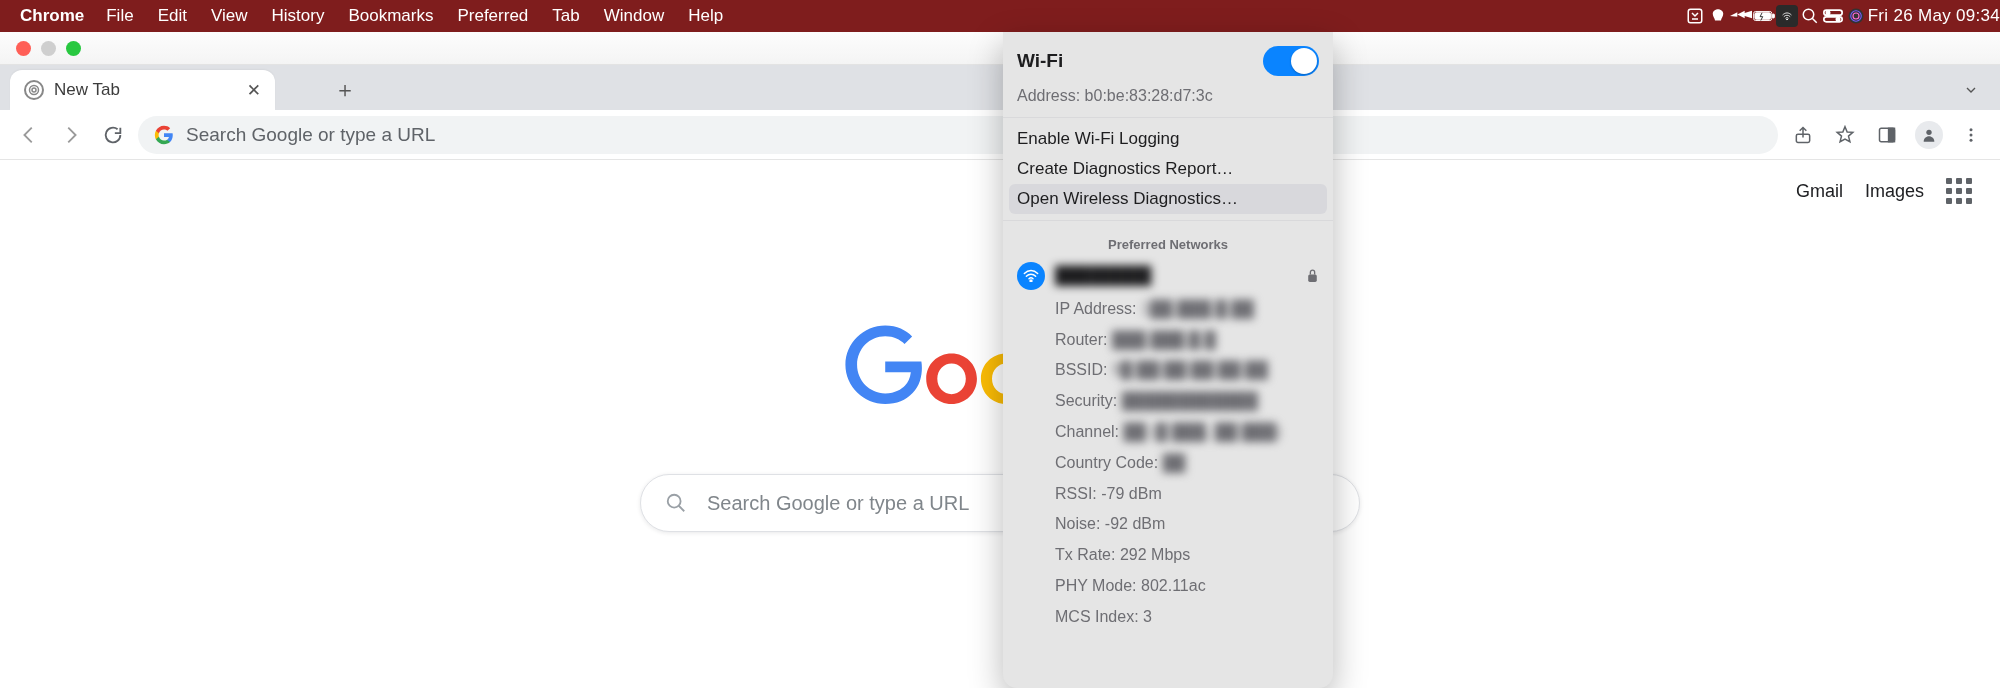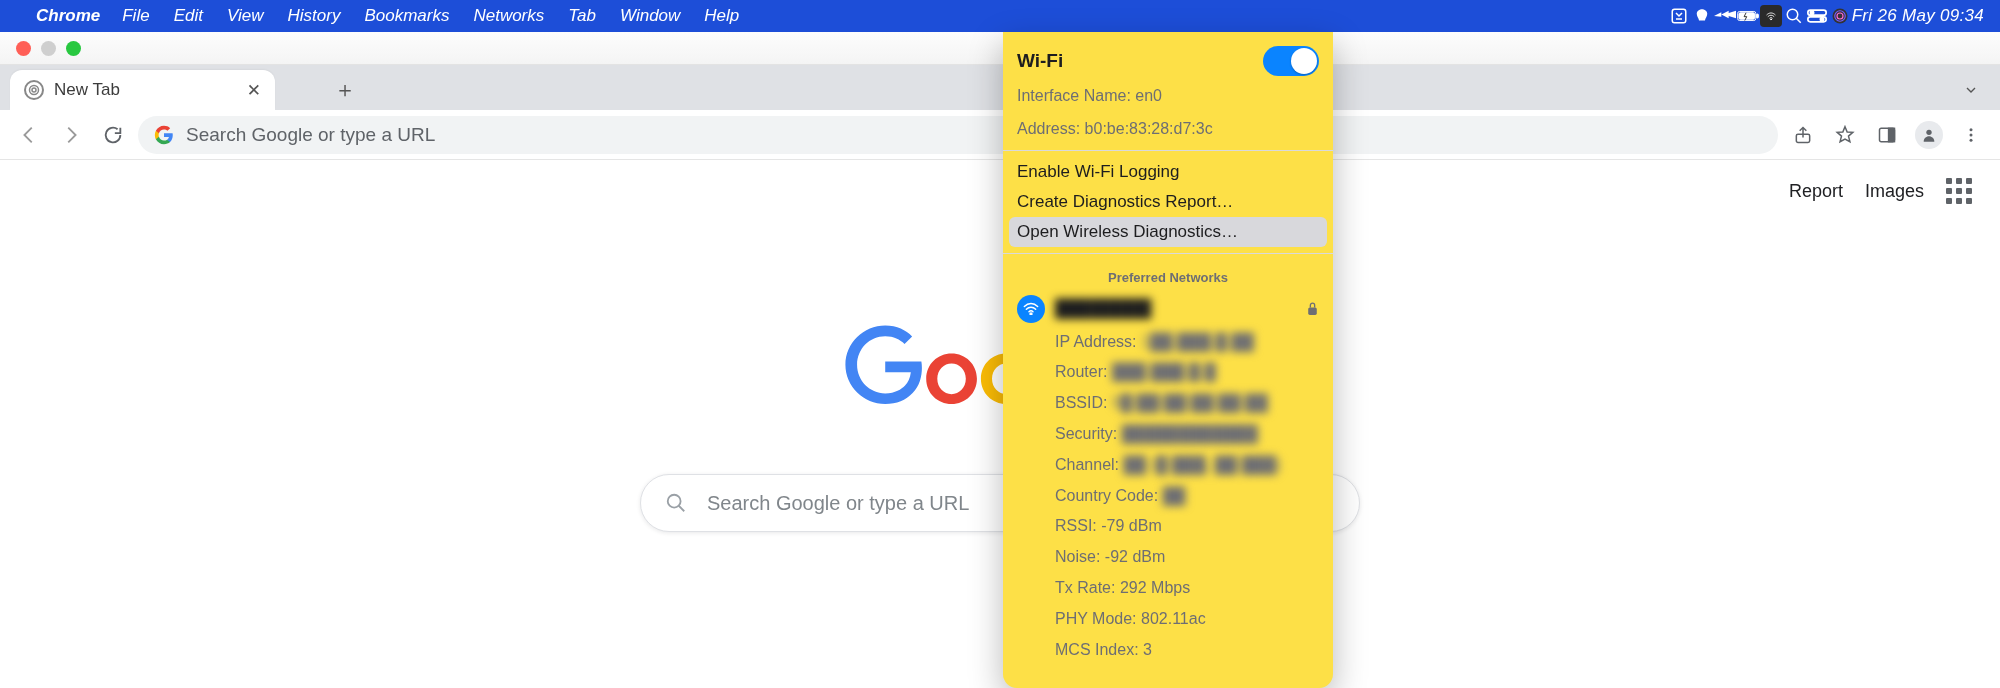--- a/index.html
+++ b/index.html
@@ -5,7 +5,7 @@
   * { margin: 0; padding: 0; box-sizing: border-box; font-family: -apple-system, BlinkMacSystemFont, "Segoe UI", Helvetica, Arial, sans-serif; }
   html, body { width: 2000px; height: 688px; overflow: hidden; background: #fff; }
   
-  .menubar { position: relative; width: 100%; height: 32px; background: #1d4ed8; color: #fff; display: flex; align-items: center; padding: 0 16px; font-size: 17px; font-style: italic; }
+  .menubar { position: relative; width: 100%; height: 32px; background: #7f1d1d; color: #fff; display: flex; align-items: center; padding: 0 0; font-size: 17px; }
   .menubar .apple { font-size: 19px; margin-right: 20px; }
   .menubar .appname { font-weight: 700; margin-right: 22px; }
   .menubar .menuitem { margin-right: 24px; cursor: default; }

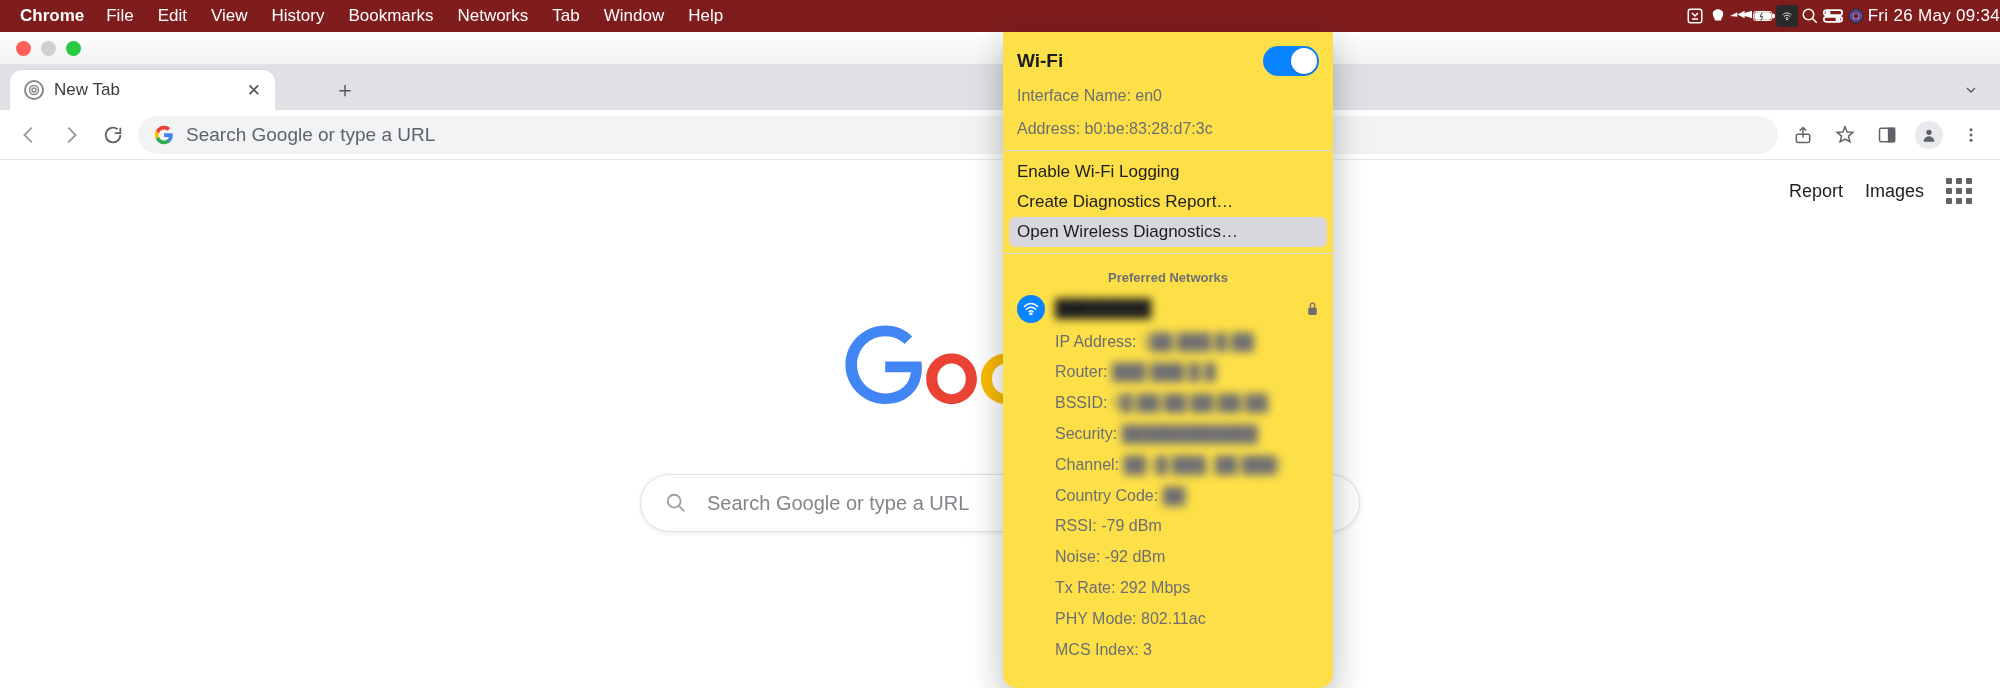--- a/index.html
+++ b/index.html
@@ -78,7 +78,7 @@
   <span class="menuitem">View</span>
   <span class="menuitem">History</span>
   <span class="menuitem">Bookmarks</span>
-  <span class="menuitem">Networks</span>
+  <span class="menuitem">Preferred</span>
   <span class="menuitem">Tab</span>
   <span class="menuitem">Window</span>
   <span class="menuitem">Help</span>

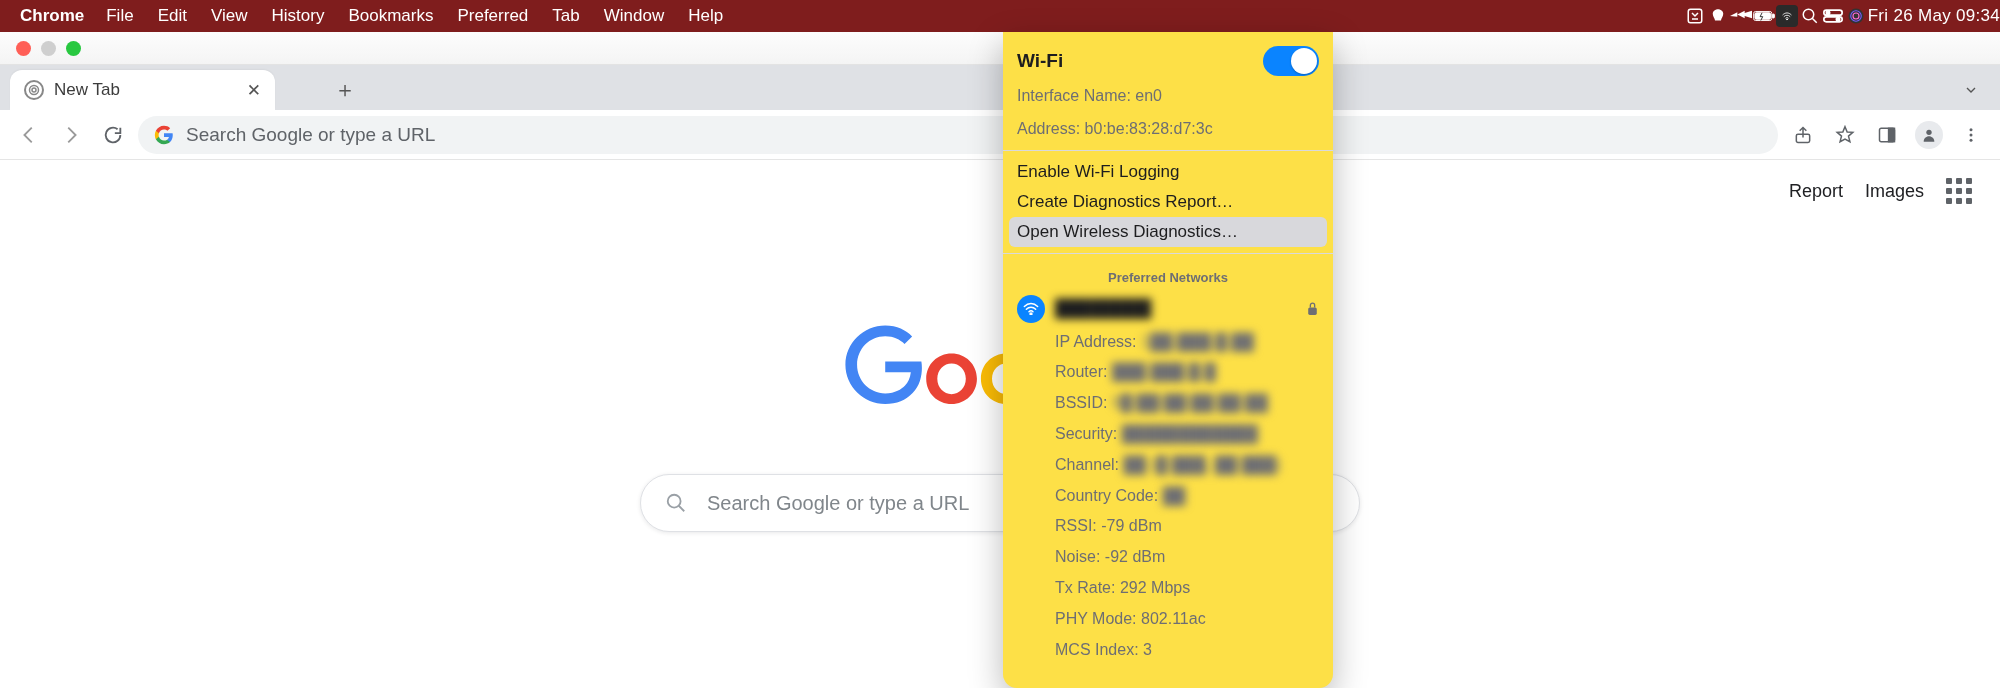--- a/index.html
+++ b/index.html
@@ -44,7 +44,7 @@
   .searchbox .mag{color:#9aa0a6;font-size:22px;}
   .searchbox .ph{color:#80868b;font-size:20px;}
   
-  .wifi-panel{position:absolute;top:32px;left:1003px;width:330px;height:656px;background:#fde047;border-radius:0 0 14px 14px;box-shadow:0 12px 34px rgba(0,0,0,.28);padding:14px 0 10px;overflow:hidden;}
+  .wifi-panel{position:absolute;top:32px;left:1003px;width:330px;height:656px;background:#e5e5e5;border-radius:0 0 14px 14px;box-shadow:0 12px 34px rgba(0,0,0,.28);padding:14px 0 10px;overflow:hidden;}
   .wp-inner{padding:0 14px;}
   .wp-head{display:flex;align-items:center;justify-content:space-between;margin-bottom:8px;}
   .wp-head h3{font-size:19px;font-weight:600;color:#1d1d1f;}

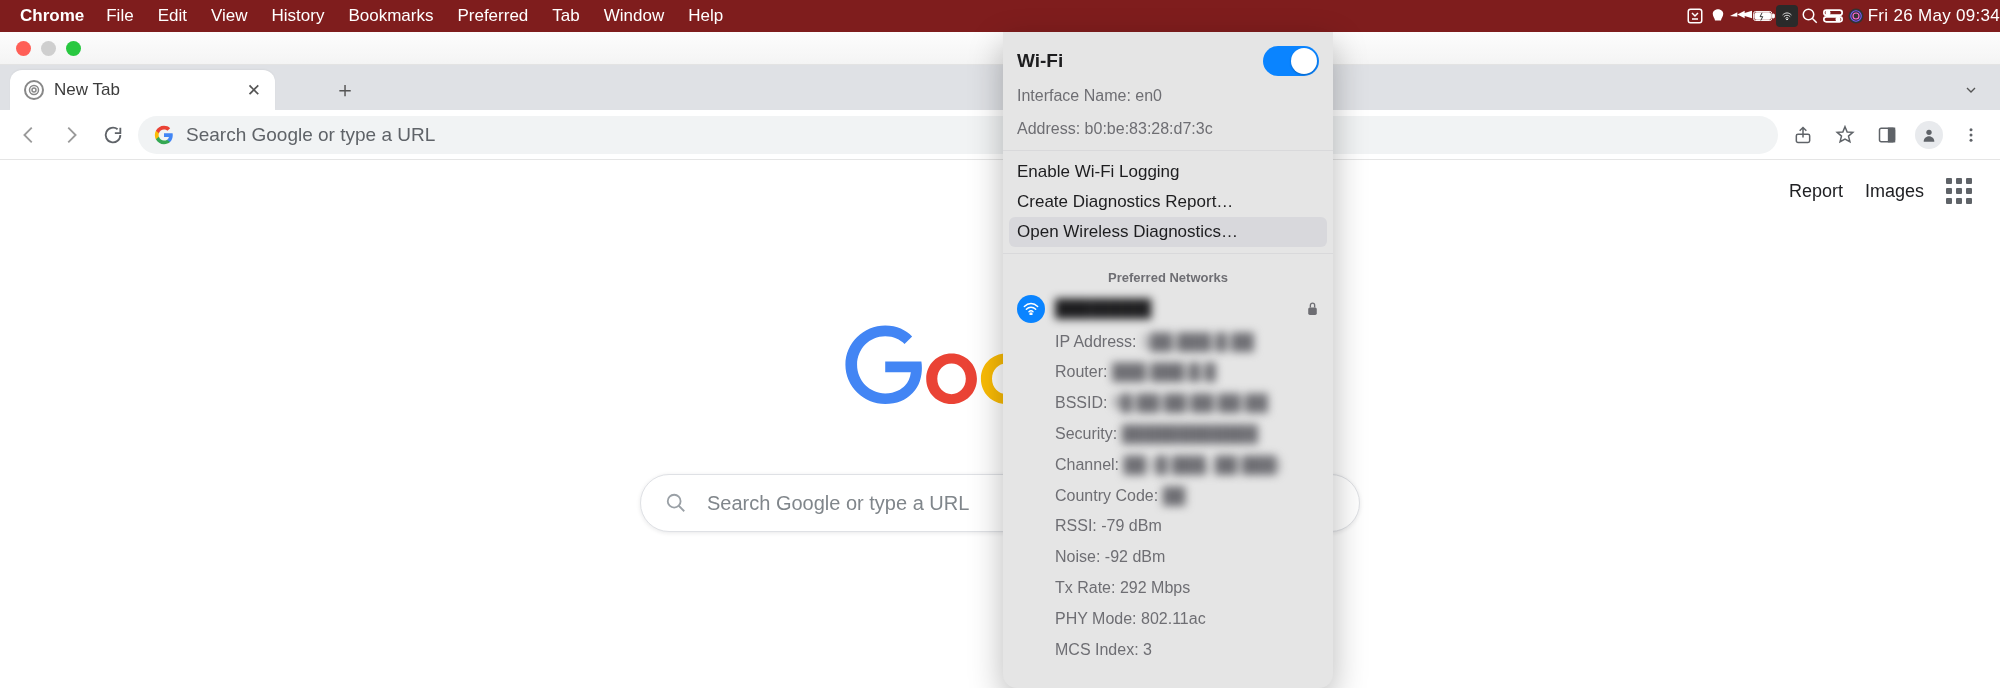--- a/index.html
+++ b/index.html
@@ -278,7 +278,6 @@
           <div class="knob"></div>
         </div>
     </div>
-    <div class="wp-sub"><span class="lab">Interface Name:</span> <span class="val">en0</span></div>
     <div class="wp-sub"><span class="lab">Address:</span> <span class="val">b0:be:83:28:d7:3c</span></div>
   </div>
   <div class="wp-divider"></div>

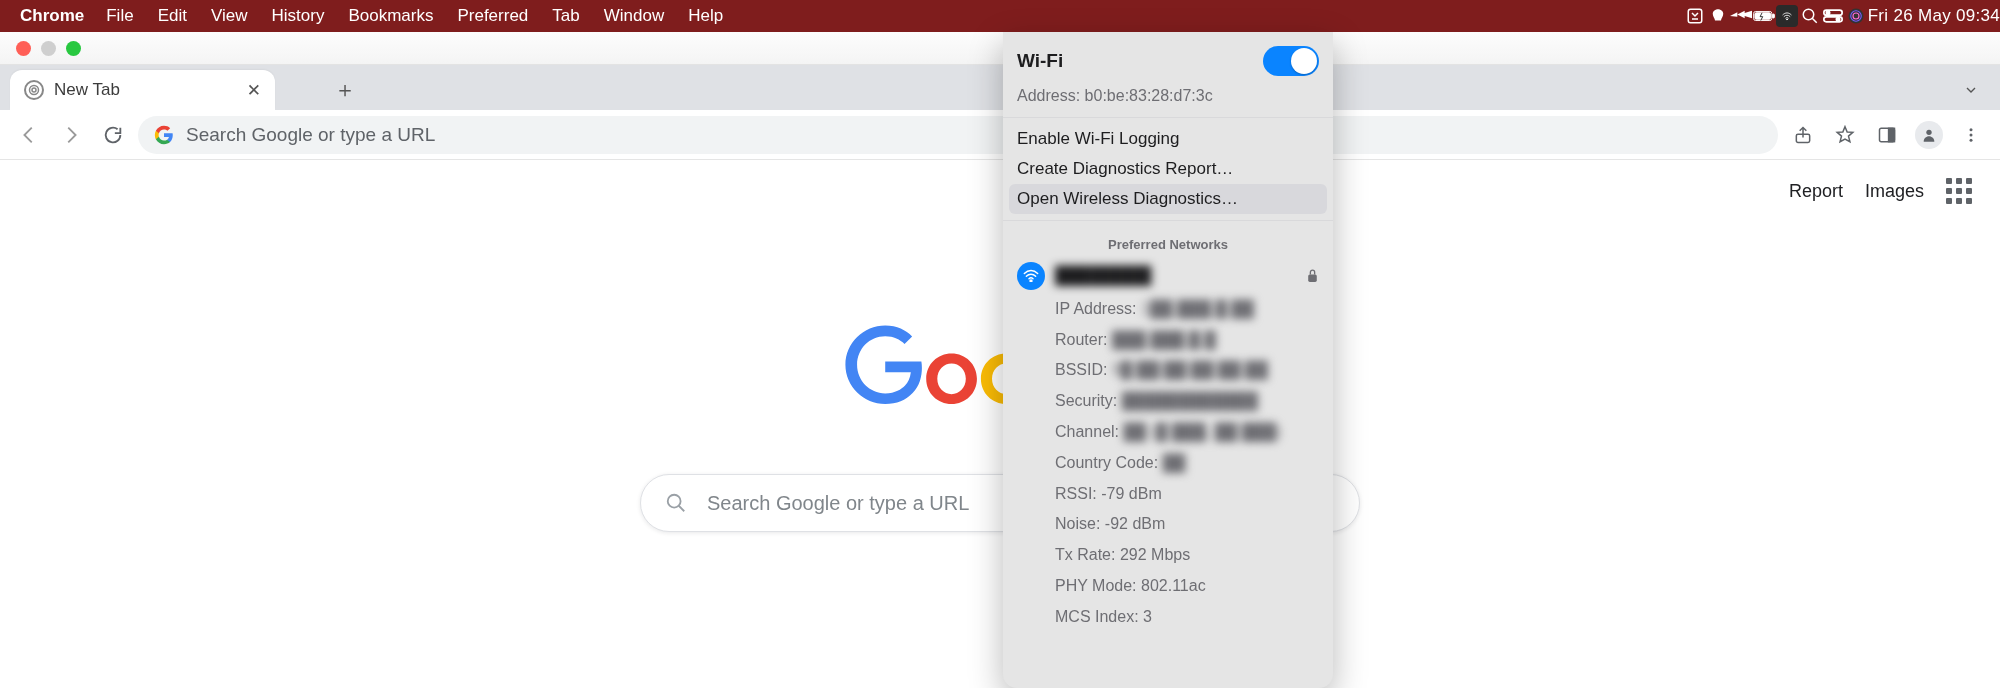--- a/index.html
+++ b/index.html
@@ -231,7 +231,7 @@
 
 <div class="content">
   <div class="toplinks">
-    <span>Report</span>
+    <span>Gmail</span>
     <span>Images</span>
     <span>
         <span class="appsgrid">

